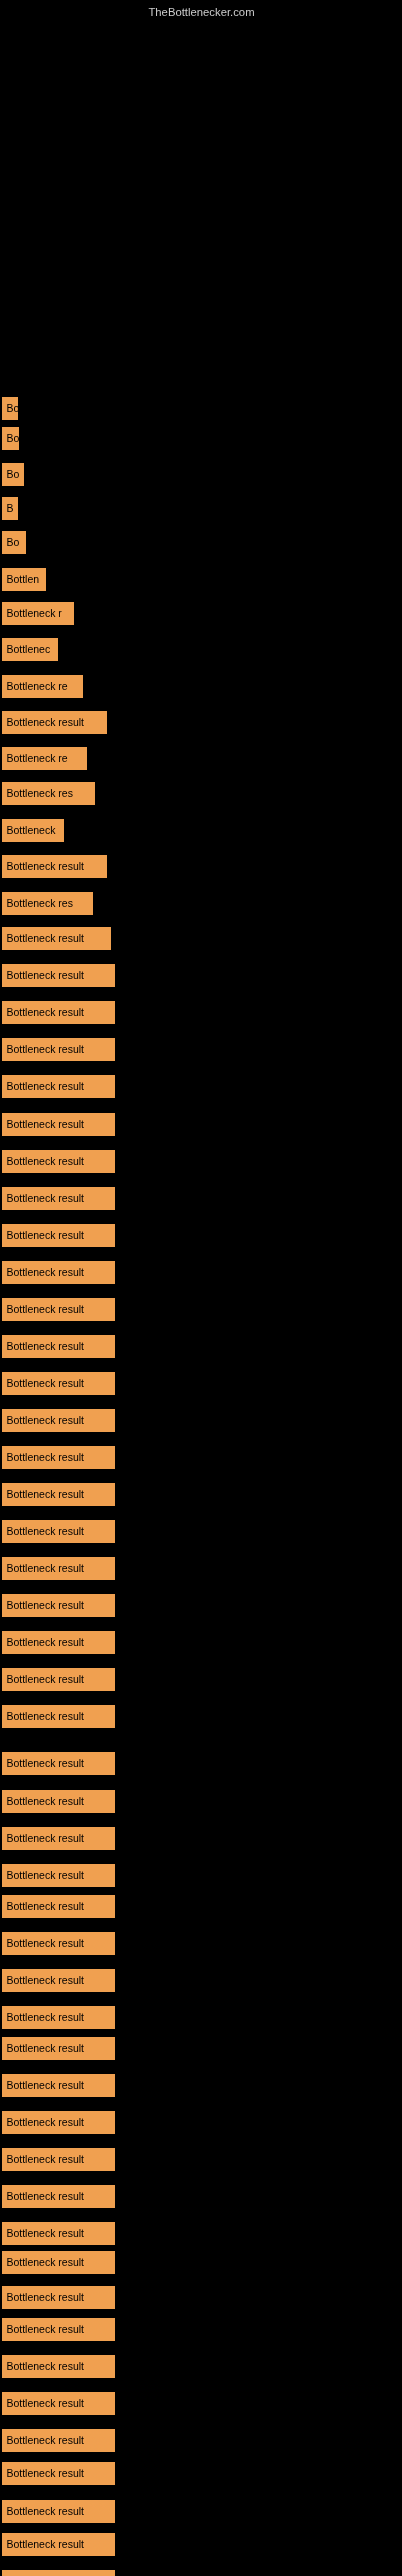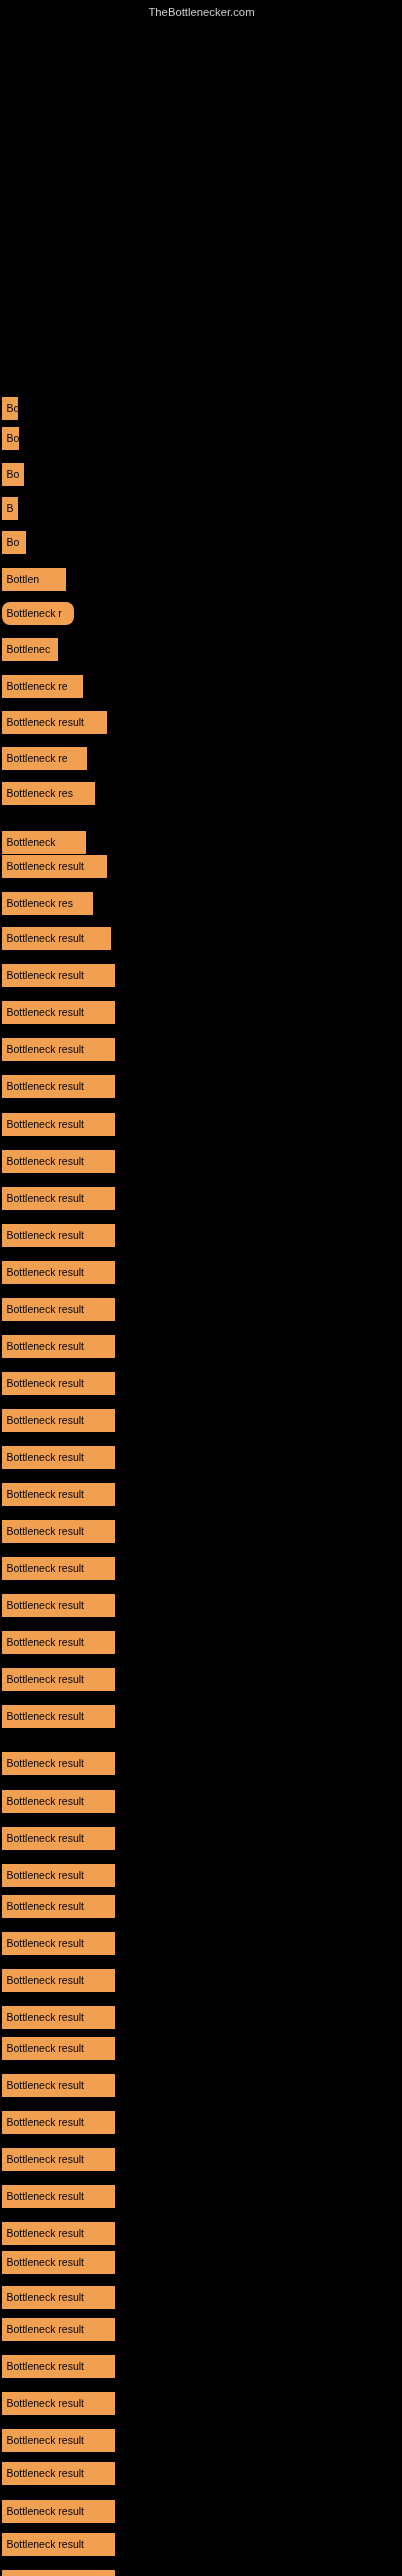--- a/index.html
+++ b/index.html
@@ -54,7 +54,7 @@
     <div class="bottleneck-item" style="top: 463px; width: 22.5px;">Bo</div>
     <div class="bottleneck-item" style="top: 497px; width: 16px;">B</div>
     <div class="bottleneck-item" style="top: 531px; width: 24px;">Bo</div>
-    <div class="bottleneck-item" style="top: 568px; width: 64px;">Bottlen</div>
+    <div class="bottleneck-item" style="top: 568px; width: 44px;">Bottlen</div>
     <div class="bottleneck-item" style="top: 602px; width: 72px; border-radius: 8px;">Bottleneck r</div>
     <div class="bottleneck-item" style="top: 638px; width: 56px;">Bottlenec</div>
     <div class="bottleneck-item" style="top: 675px; width: 81px;">Bottleneck re</div>

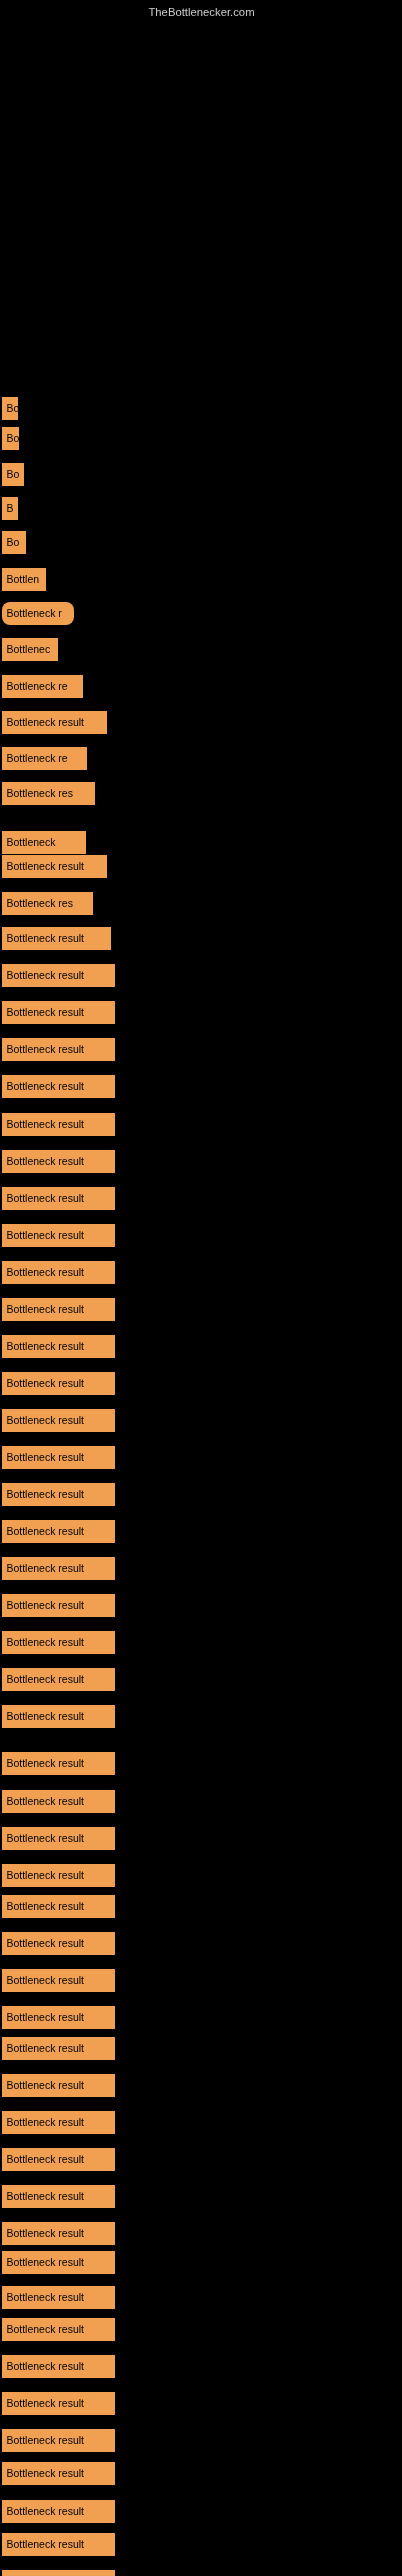--- a/index.html
+++ b/index.html
@@ -55,7 +55,7 @@
     <div class="bottleneck-item" style="top: 497px; width: 16px;">B</div>
     <div class="bottleneck-item" style="top: 531px; width: 24px;">Bo</div>
     <div class="bottleneck-item" style="top: 568px; width: 44px;">Bottlen</div>
-    <div class="bottleneck-item" style="top: 602px; width: 72px; border-radius: 8px;">Bottleneck r</div>
+    <div class="bottleneck-item" style="top: 602px; width: 72px;">Bottleneck r</div>
     <div class="bottleneck-item" style="top: 638px; width: 56px;">Bottlenec</div>
     <div class="bottleneck-item" style="top: 675px; width: 81px;">Bottleneck re</div>
     <div class="bottleneck-item" style="top: 711px; width: 105px;">Bottleneck result</div>

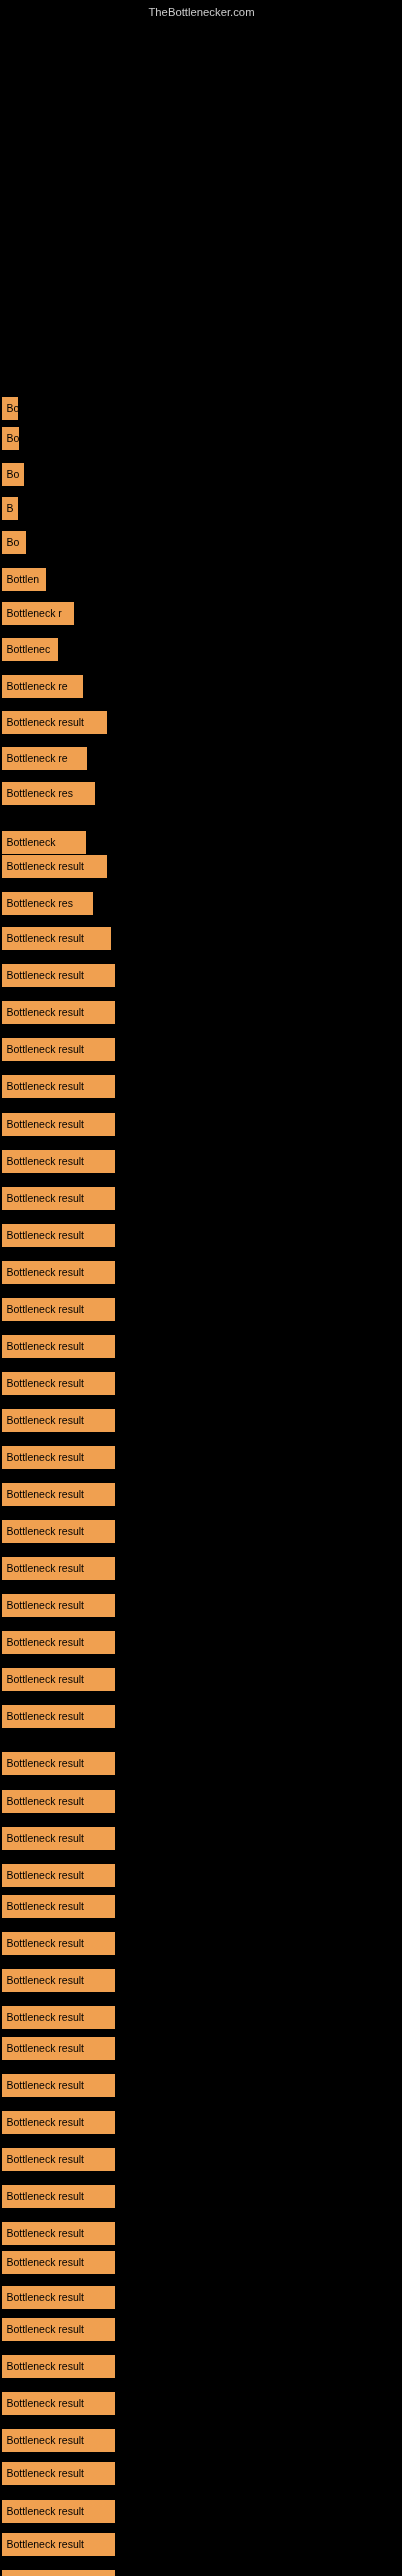--- a/index.html
+++ b/index.html
@@ -61,7 +61,7 @@
     <div class="bottleneck-item" style="top: 711px; width: 105px;">Bottleneck result</div>
     <div class="bottleneck-item" style="top: 747px; width: 85px;">Bottleneck re</div>
     <div class="bottleneck-item" style="top: 782px; width: 93px;">Bottleneck res</div>
-    <div class="bottleneck-item" style="top: 819px; width: 84px; margin-top: 12px;">Bottleneck</div>
+    <div class="bottleneck-item" style="top: 819px; width: 62px;">Bottleneck</div>
     <div class="bottleneck-item" style="top: 855px; width: 105px;">Bottleneck result</div>
     <div class="bottleneck-item" style="top: 892px; width: 91px;">Bottleneck res</div>
     <div class="bottleneck-item" style="top: 927px; width: 109px;">Bottleneck result</div>

